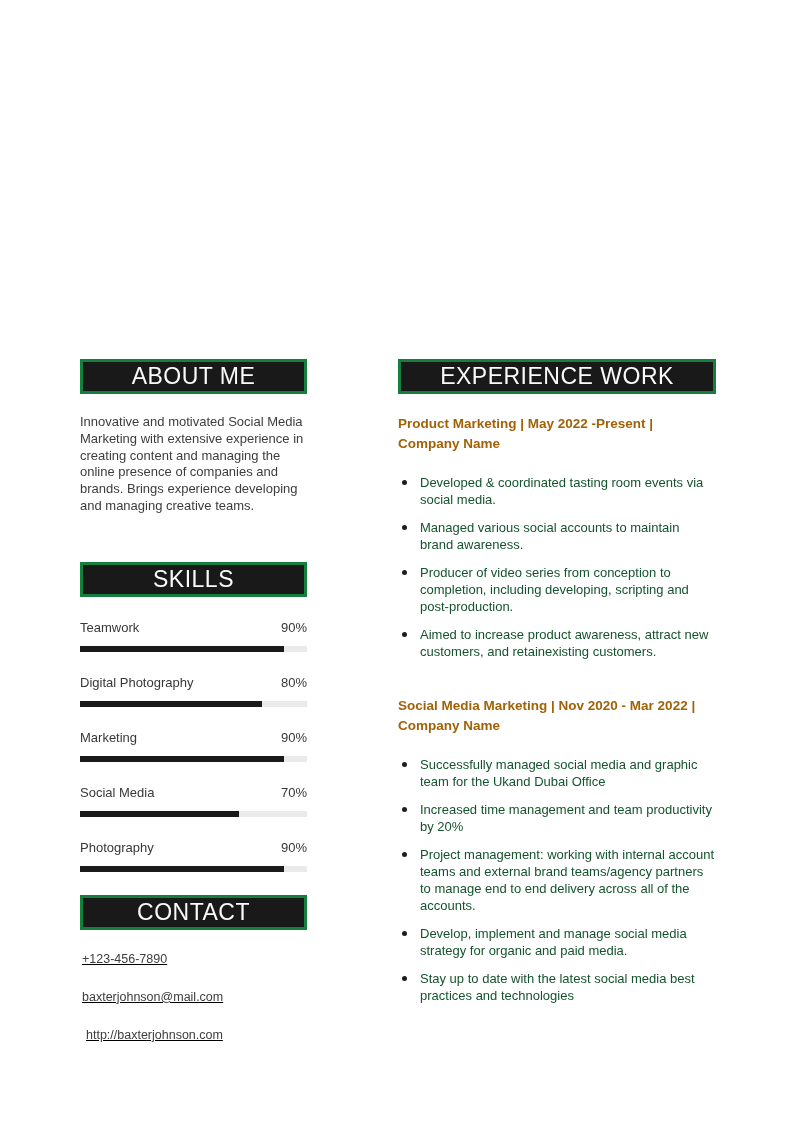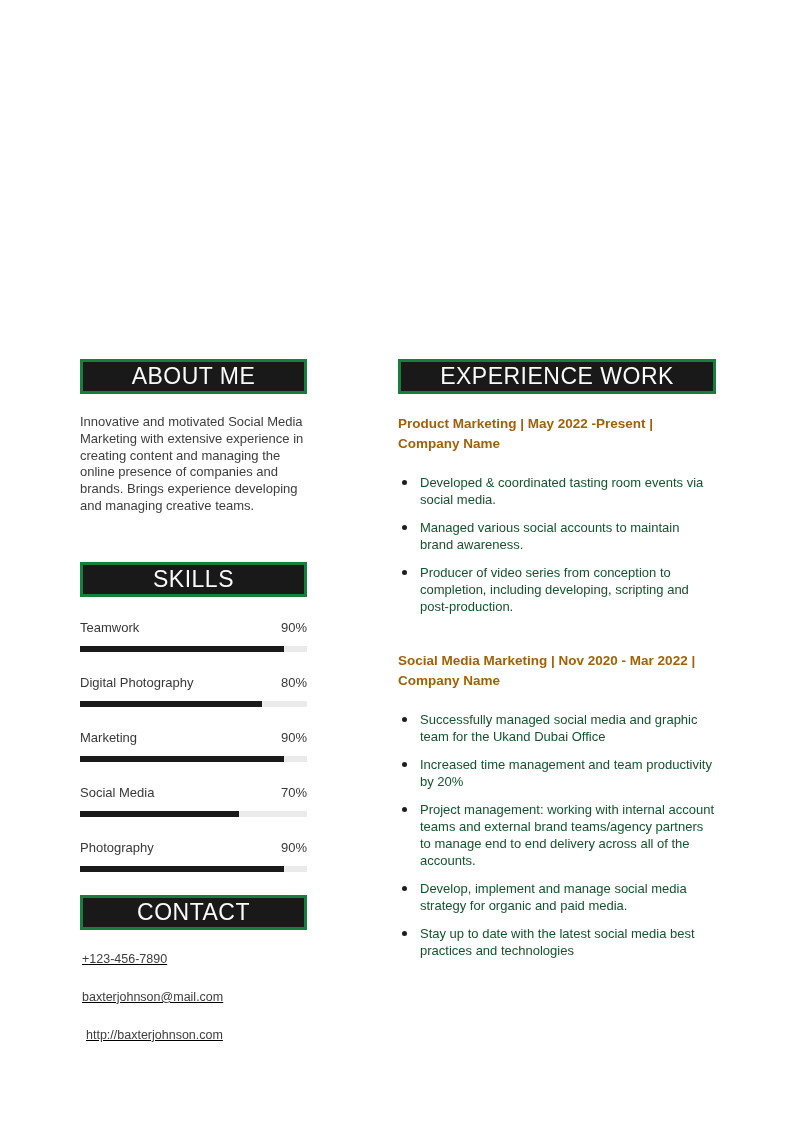--- a/index.html
+++ b/index.html
@@ -225,6 +225,7 @@
         <li>Developed &amp; coordinated tasting room events via social media.</li>
         <li>Managed various social accounts to maintain brand awareness.</li>
         <li>Producer of video series from conception to completion, including developing, scripting and post-production.</li>
+        <li>Aimed to increase product awareness, attract new customers, and retainexisting customers.</li>
       </ul>
     </section>
 

